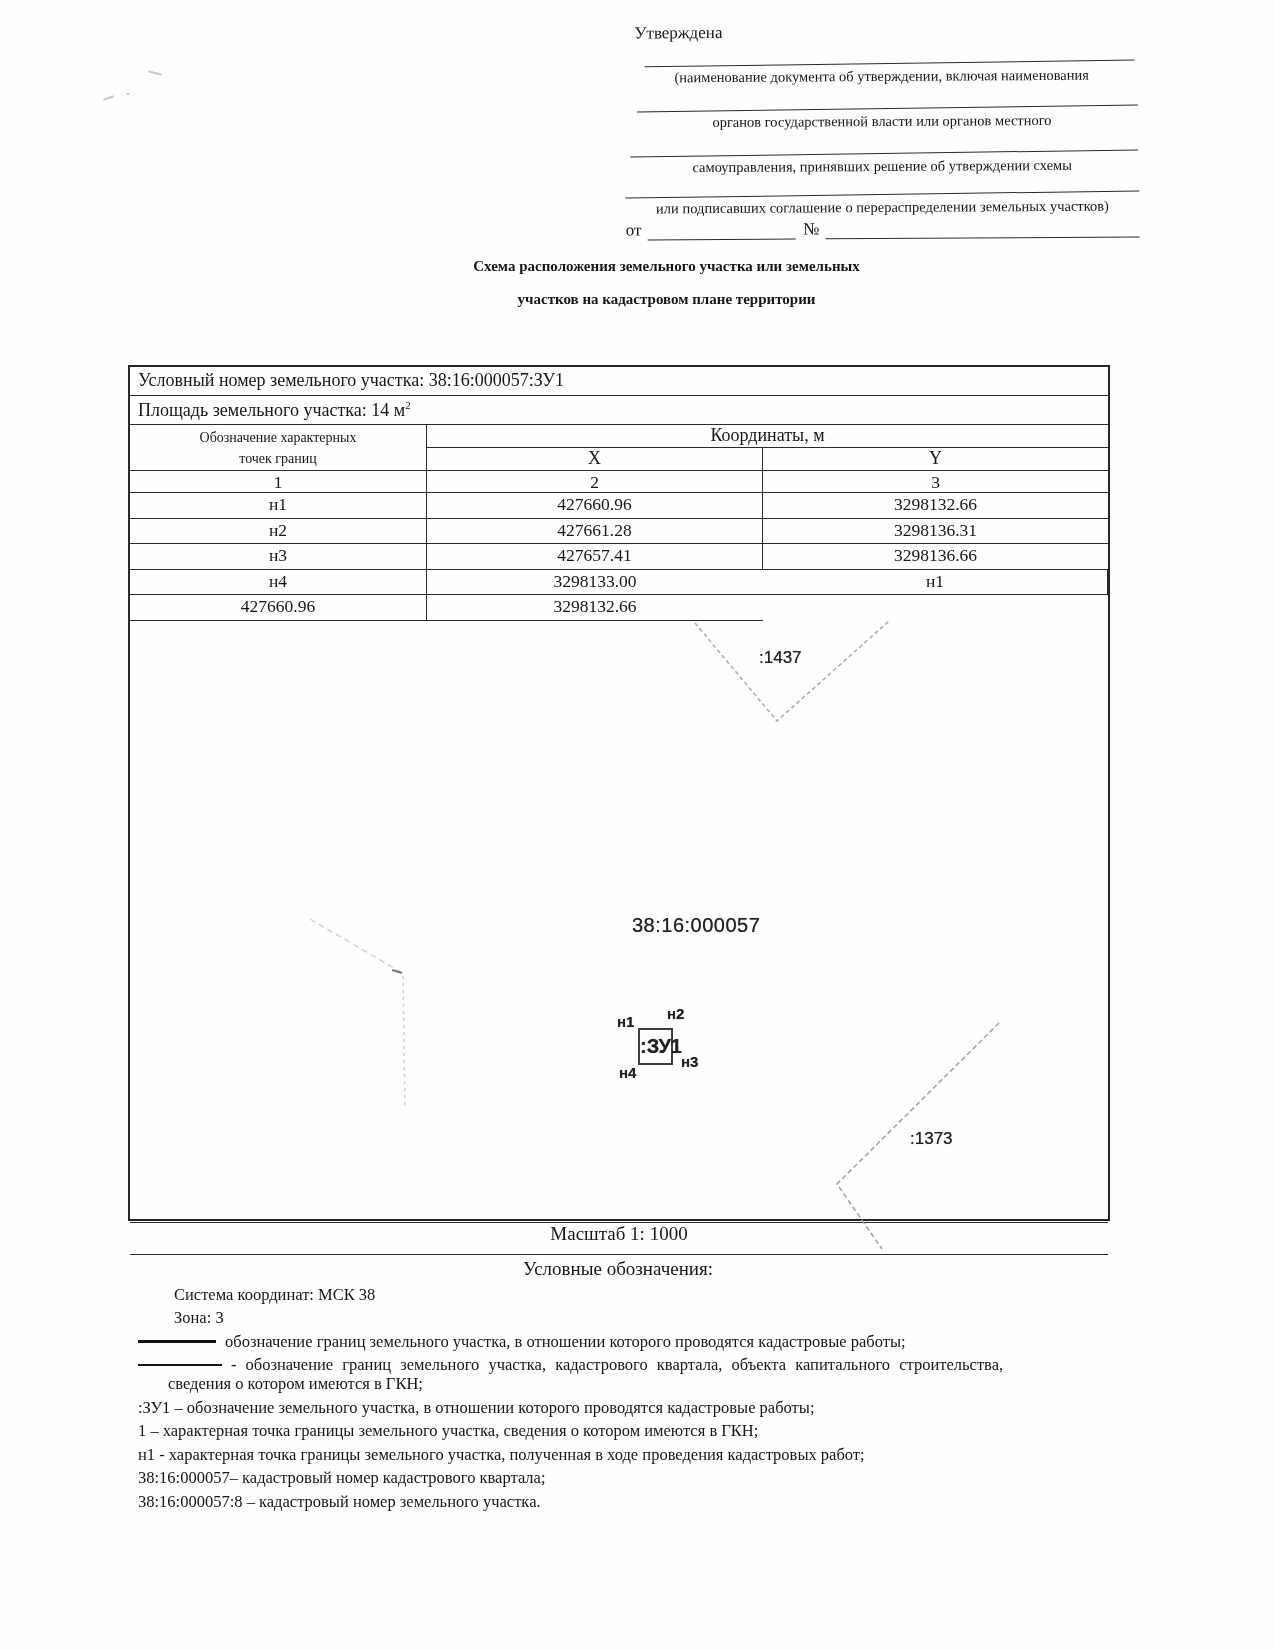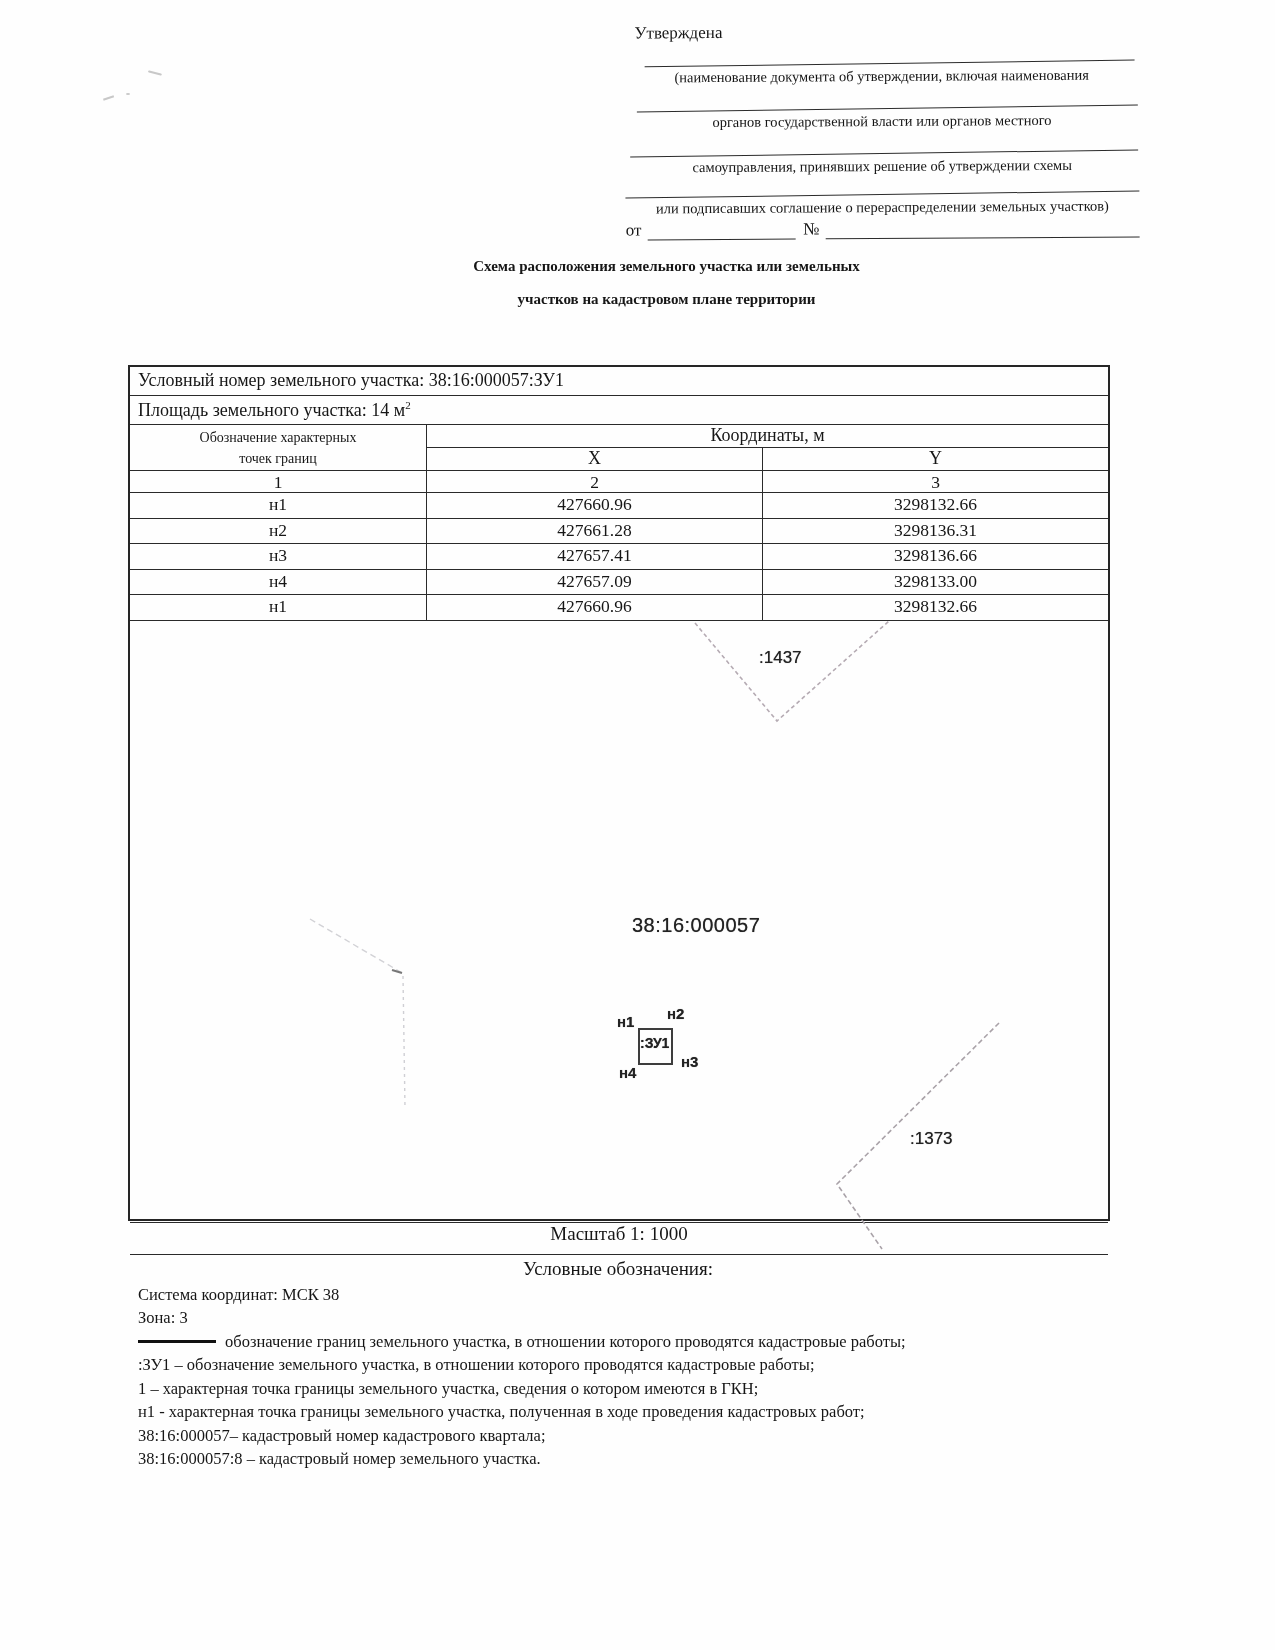--- a/index.html
+++ b/index.html
@@ -146,7 +146,6 @@
       <div class="cg datacell b-b">3298136.66</div>
 
       <div class="cg datacell b-r b-b">н4</div>
-      <div class="cg datacell b-r b-b">427657.09</div>
       <div class="cg datacell b-b">3298133.00</div>
 
       <div class="cg datacell b-r b-b">н1</div>

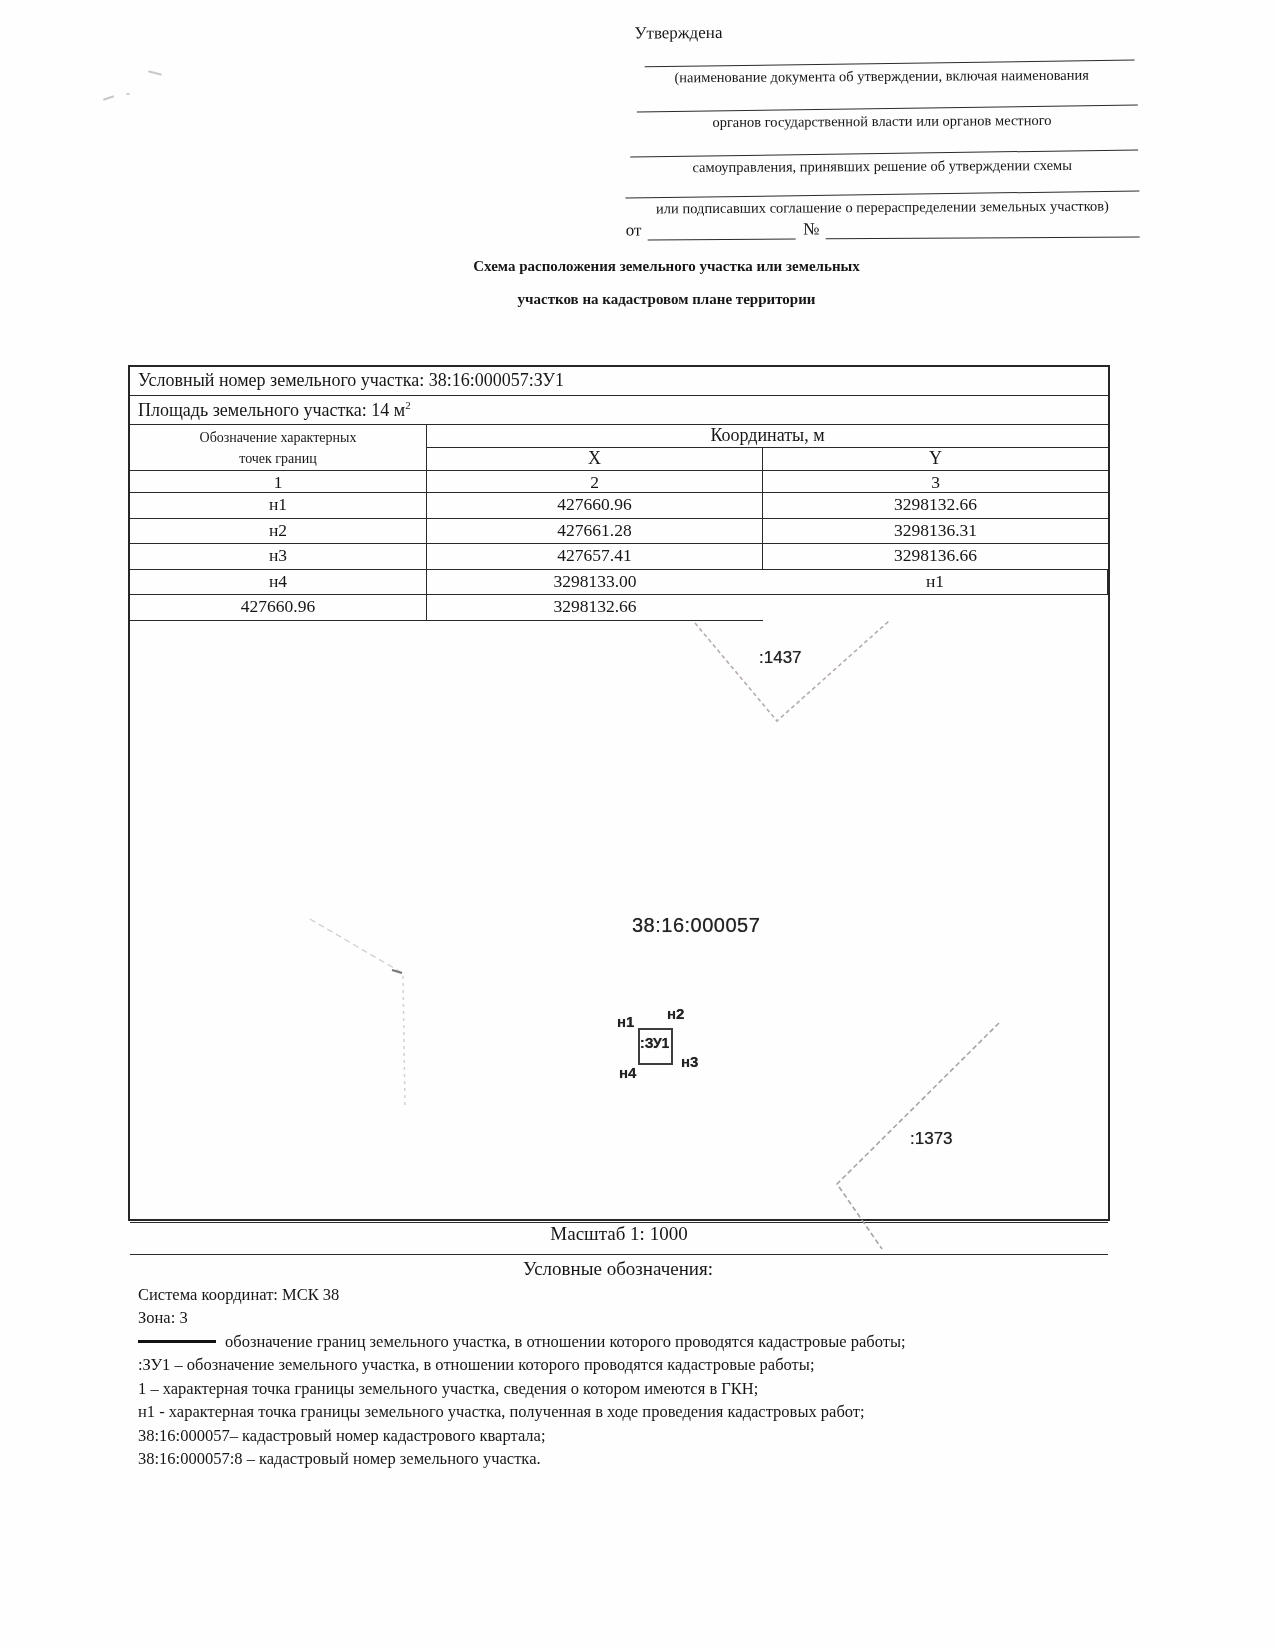--- a/index.html
+++ b/index.html
@@ -57,7 +57,7 @@
   .map-label{position:absolute;z-index:3;color:#222;text-shadow:0 0 .7px #555;white-space:nowrap;}
   .lab-1437{left:629px;top:27px;font-size:17px;}
   .lab-quarter{left:502px;top:293px;font-size:20px;letter-spacing:.5px;}
-  .lab-zu1{left:510px;top:414px;font-size:14px;font-weight:600;}
+  .lab-zu1{left:510px;top:414px;font-size:20px;font-weight:600;}
   .ptlab{font-size:15px;font-weight:600;}
   .lab-n1{left:487px;top:392px;} .lab-n2{left:537px;top:384px;}
   .lab-n3{left:551px;top:432px;} .lab-n4{left:489px;top:443px;}

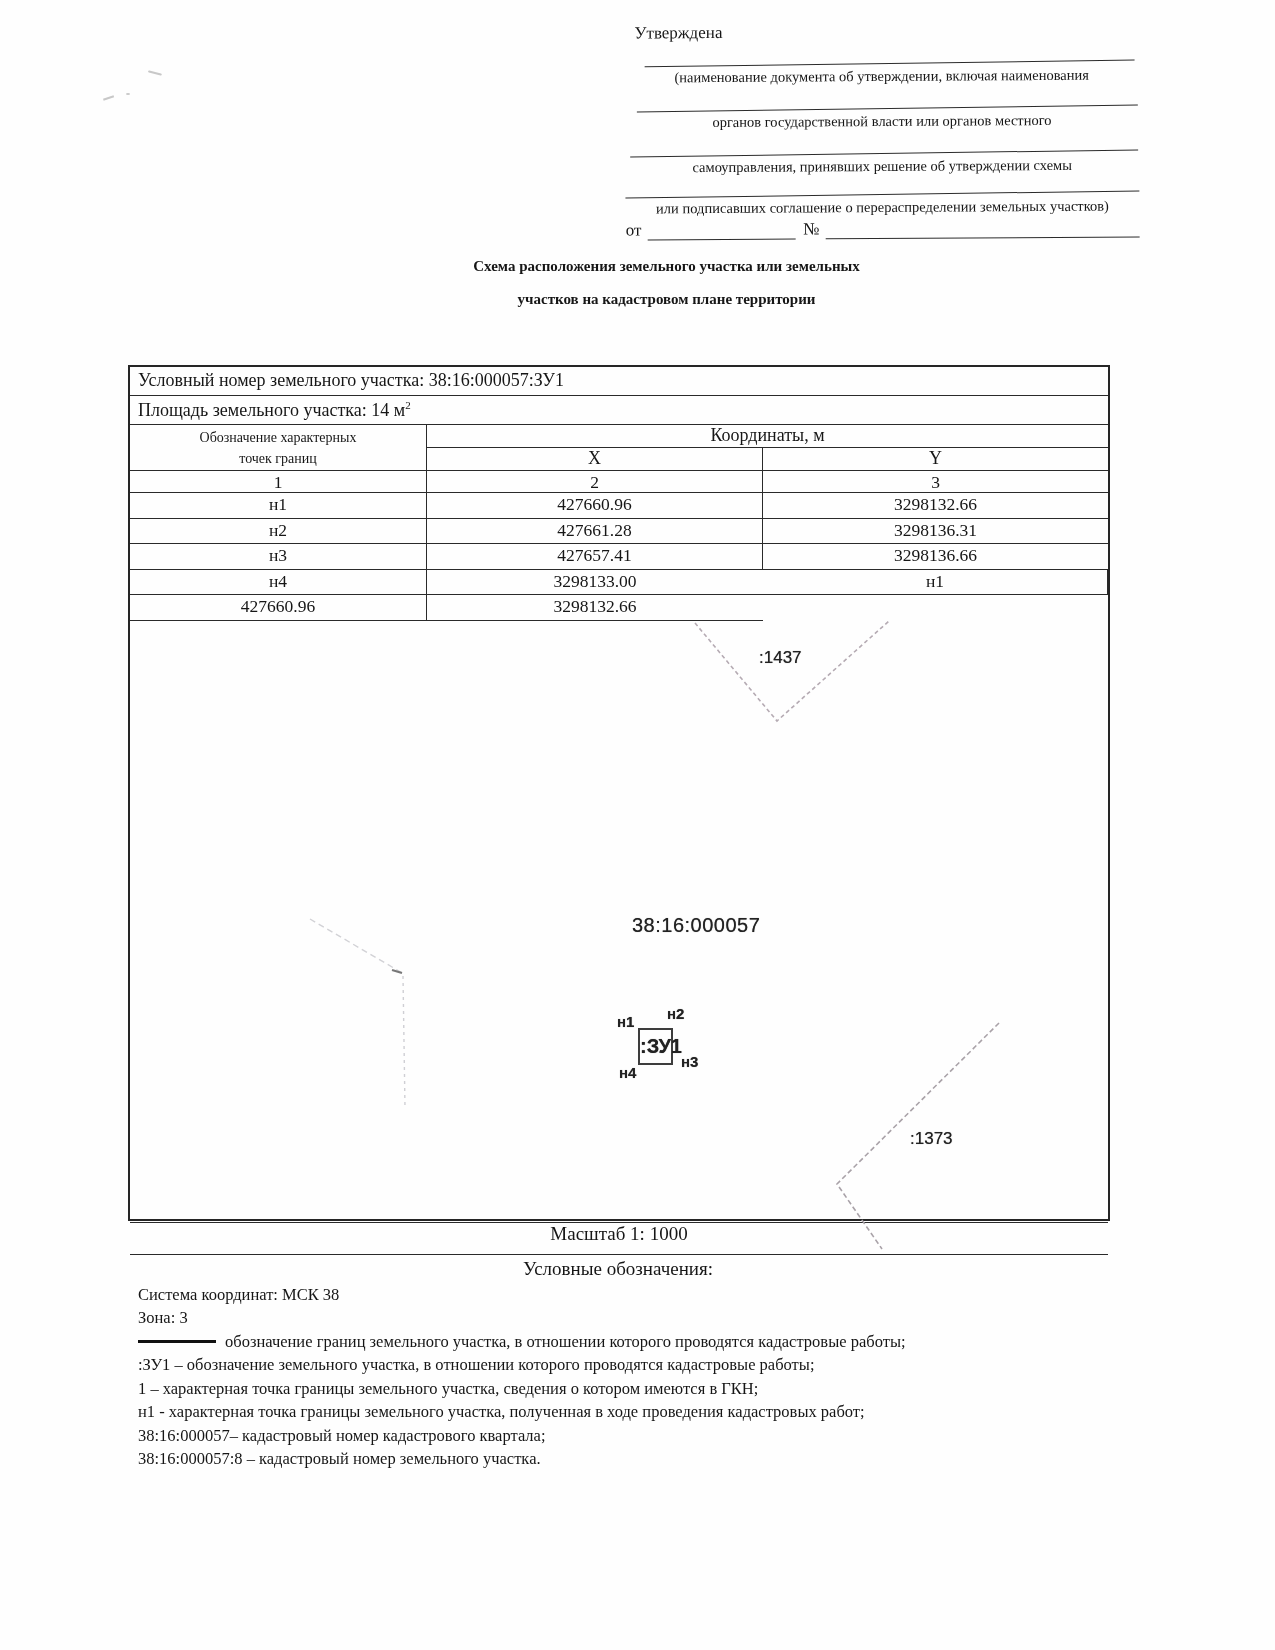--- a/index.html
+++ b/index.html
@@ -68,7 +68,7 @@
              text-align:center;font-size:19px;padding-top:0;}
   .legend{border-top:1.8px solid #2a2a2a;box-sizing:border-box;padding:3px 10px 0 8px;font-size:16.5px;}
   .legend-heading{text-align:center;font-size:19px;margin-bottom:5px;}
-  .lg-line{line-height:19px;margin-bottom:4.5px;white-space:nowrap;}
+  .lg-line{line-height:19px;margin-bottom:4.5px;white-space:nowrap;margin-left:36px;}
   .lg-item{line-height:19px;margin-bottom:4.5px;}
   .swatch{display:inline-block;vertical-align:4px;margin-right:9px;border-top:3px solid #111;width:78px;height:0;}
   .swatch.thin{border-top-width:2px;width:84px;}

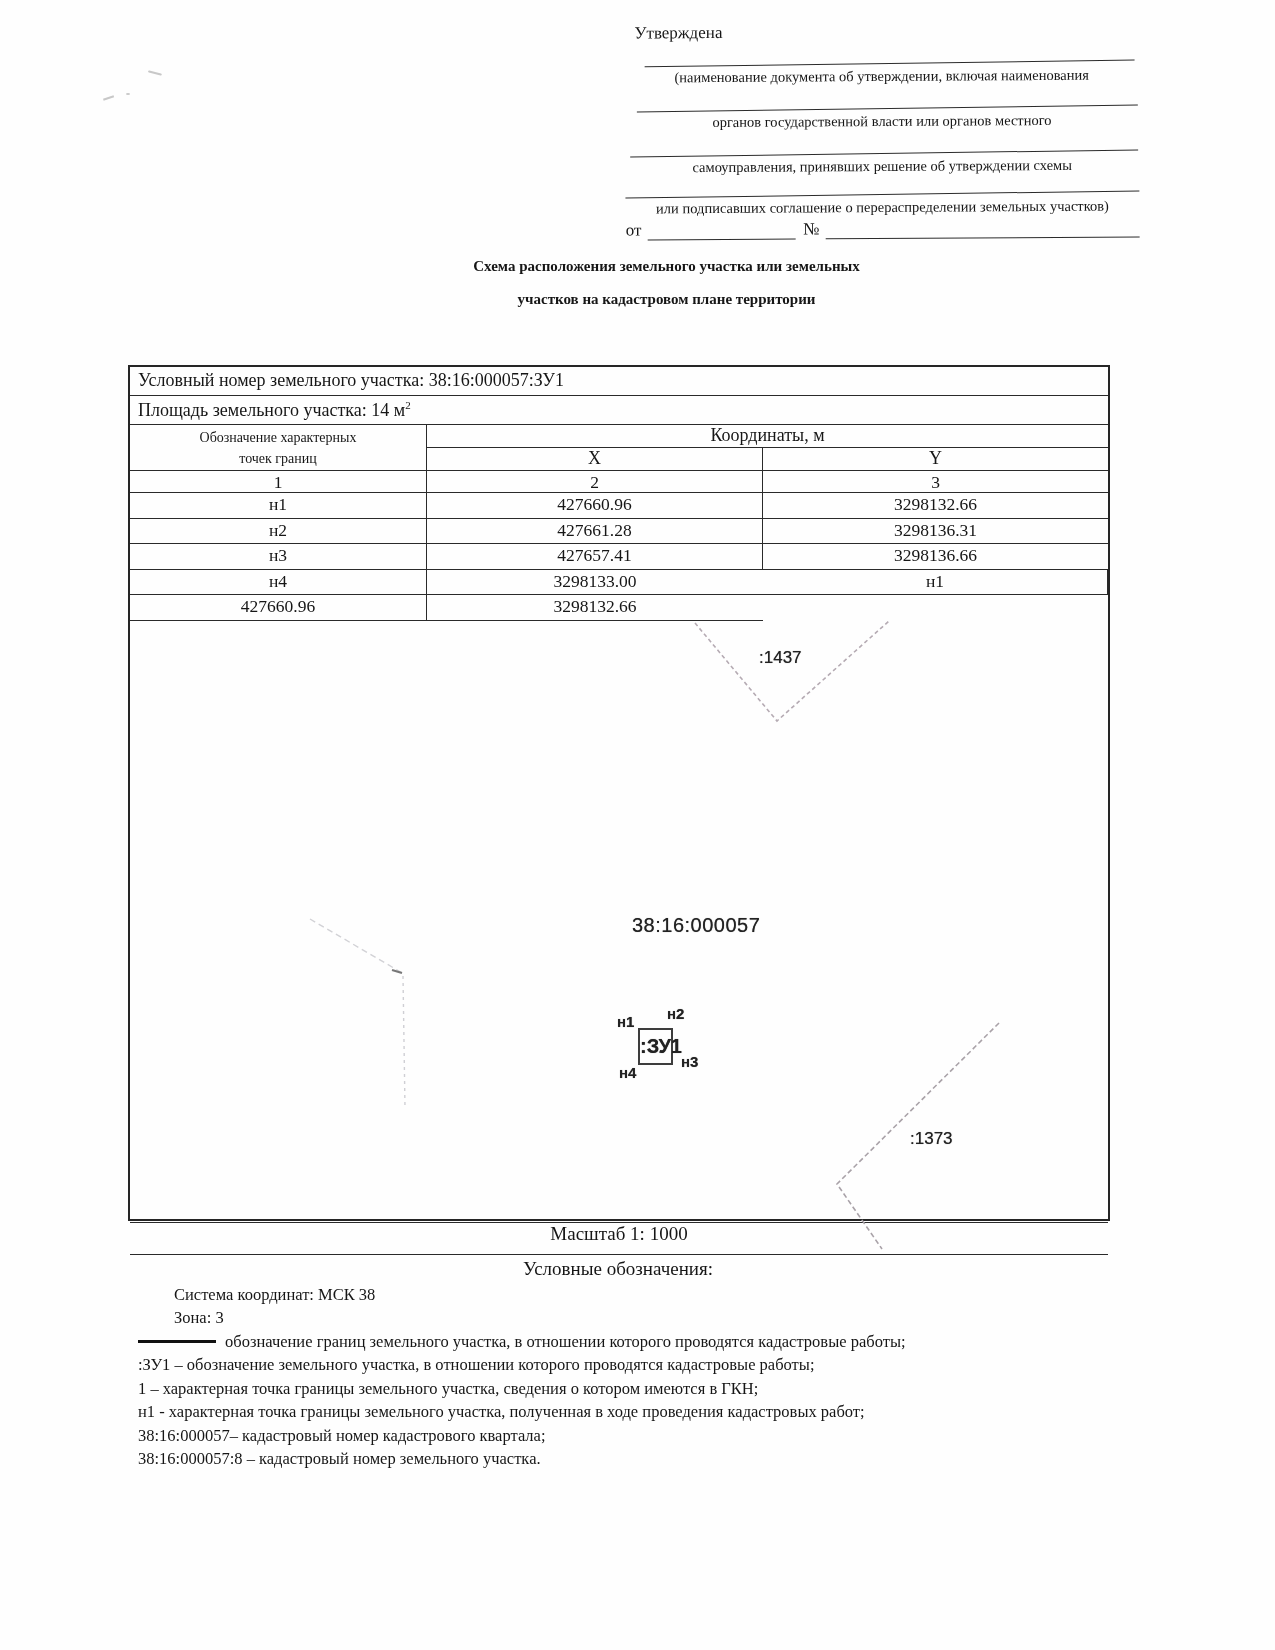--- a/index.html
+++ b/index.html
@@ -183,6 +183,10 @@
         <span class="swatch"></span><span>обозначение границ земельного участка, в отношении которого проводятся кадастровые работы;</span>
       </div>
 
+      <div class="lg-item item2">
+        <span class="swatch thin"></span><span class="l1">- обозначение границ земельного участка, кадастрового квартала, объекта капитального строительства,</span><br>
+        <span>сведения о котором имеются в ГКН;</span>
+      </div>
 
       <div class="lg-item">:ЗУ1 – обозначение земельного участка, в отношении которого проводятся кадастровые работы;</div>
       <div class="lg-item">1 – характерная точка границы земельного участка, сведения о котором имеются в ГКН;</div>

